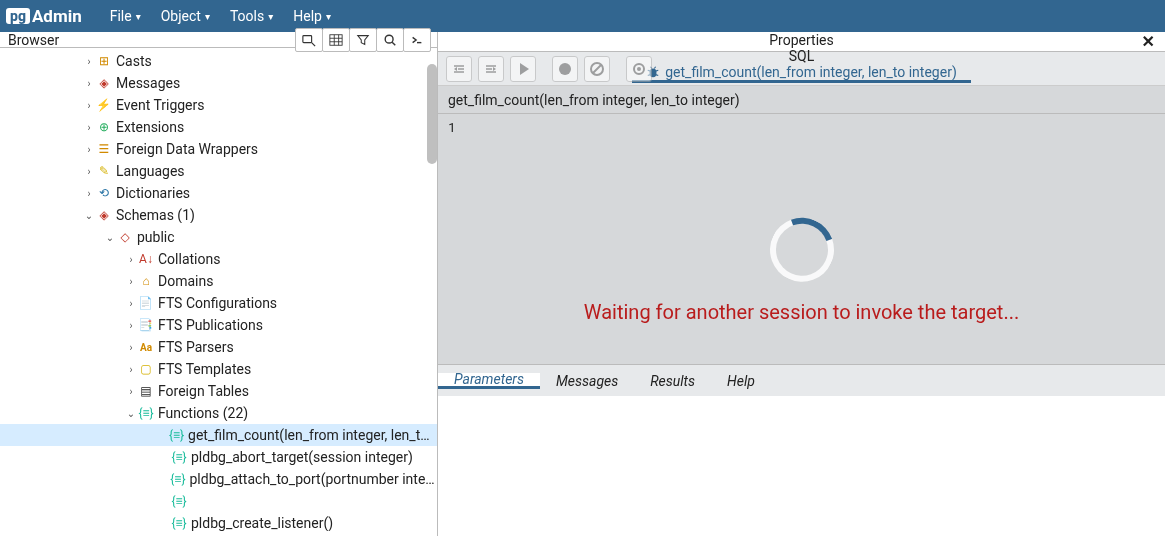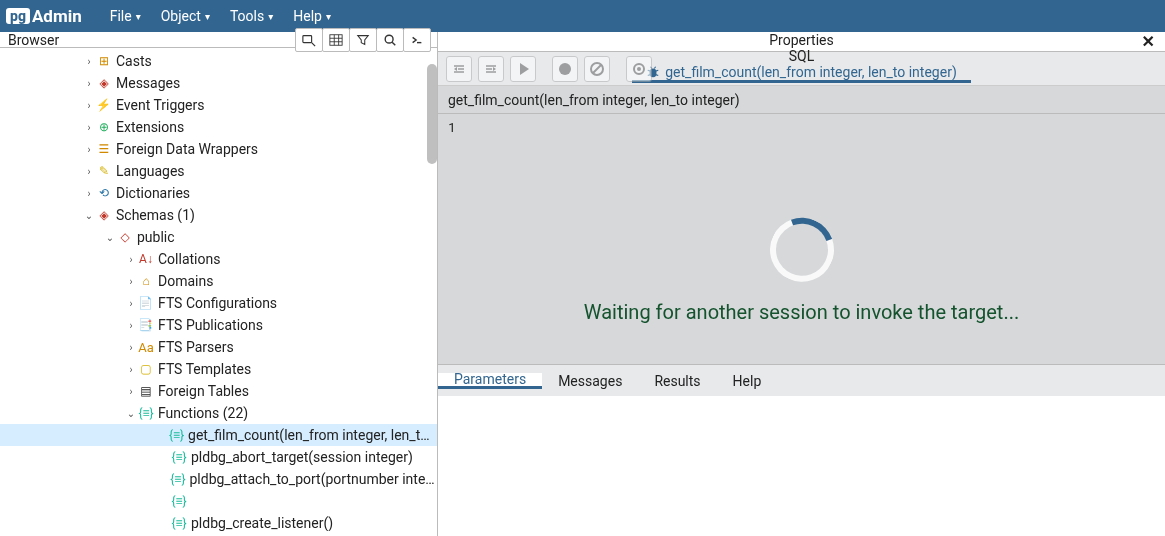--- a/index.html
+++ b/index.html
@@ -55,7 +55,7 @@
   
   .code-area { flex: 1; background: #d6d8da; position: relative; display: flex; min-height: 0; }
   .gutter { width: 28px; background: #d6d8da; text-align: center; padding-top: 6px; color: #222; font-size: 13px; }
-  .overlay-msg { position: absolute; left: 0; right: 0; top: 50%; transform: translateY(-20%); text-align: center; color: #14532d; font-size: 20px; }
+  .overlay-msg { position: absolute; left: 0; right: 0; top: 50%; transform: translateY(-20%); text-align: center; color: #b91c1c; font-size: 20px; }
   .spinner { width: 64px; height: 64px; border: 6px solid rgba(255,255,255,0.85); border-top-color: #326690; border-radius: 50%; margin: 0 auto 18px; transform: rotate(25deg); }
   
   

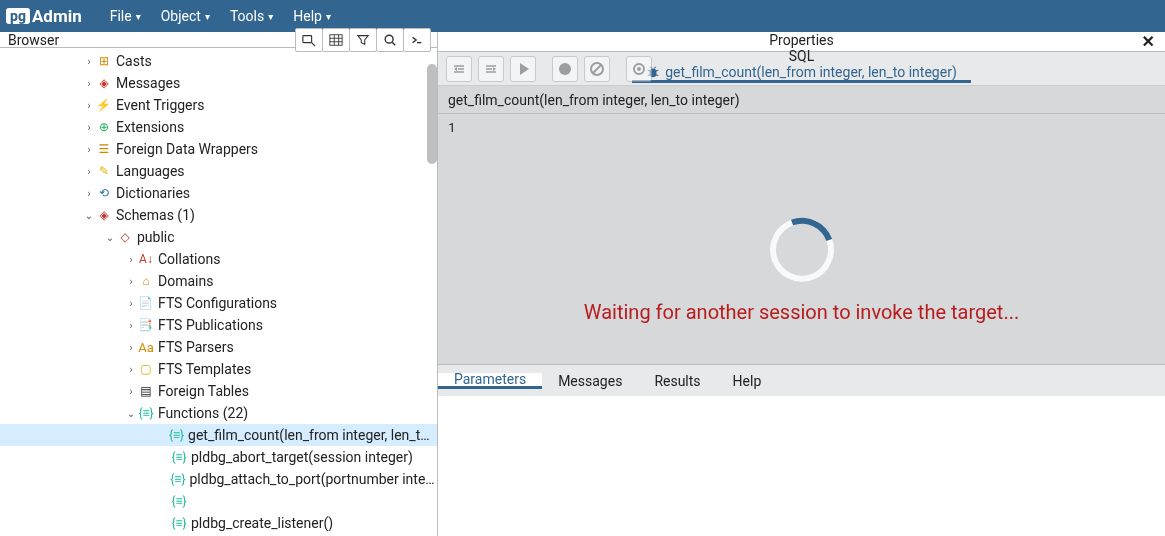--- a/index.html
+++ b/index.html
@@ -210,7 +210,7 @@
         </div>
       <div class="tree-item" style="padding-left:124px">
           <span class="chev">›</span>
-          <span class="ticon i-orange" style="font-weight:normal;font-size:13px">Aa</span>
+          <span class="ticon i-orange" style="font-weight:bold;font-size:10px">Aa</span>
           <span class="tlabel">FTS Parsers</span>
         </div>
       <div class="tree-item" style="padding-left:124px">

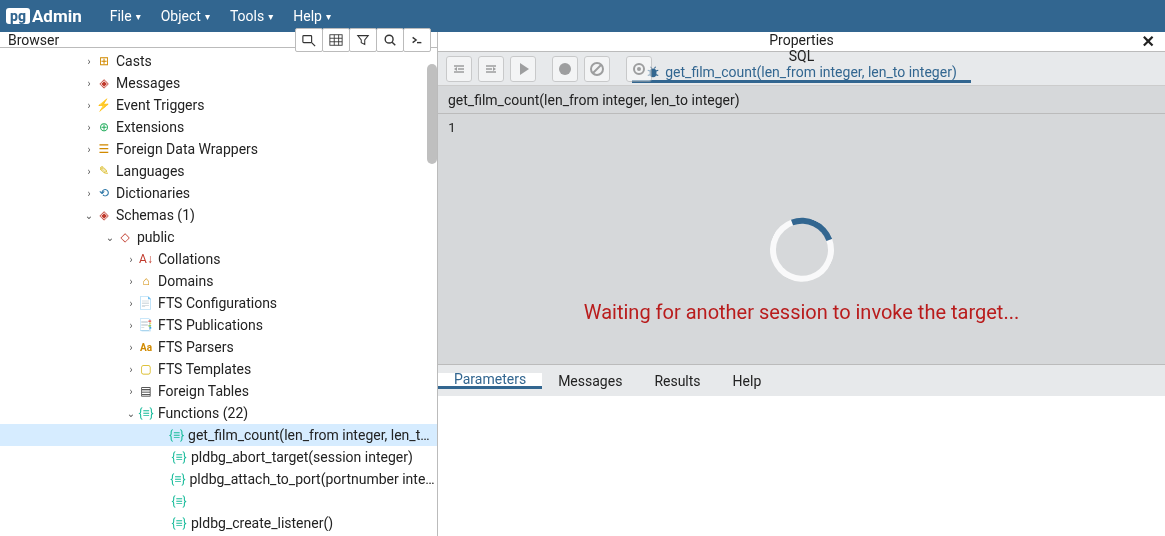--- a/index.html
+++ b/index.html
@@ -60,7 +60,7 @@
   
   
   .btabs { height: 32px; border-top: 1px solid #bbb; background: #e7e9eb; display: flex; align-items: center; }
-  .btab { padding: 0 16px; height: 16px; display: flex; align-items: center; cursor: pointer; font-size: 14px; color: #222; }
+  .btab { padding: 0 16px; height: 16px; display: flex; align-items: center; cursor: pointer; font-size: 14px; color: #222; font-style: italic; }
   .btab.active { color: #326690; border-bottom: 3px solid #326690; background: #fff; }
   .btm-content { height: 140px; background: #fff; }
 

